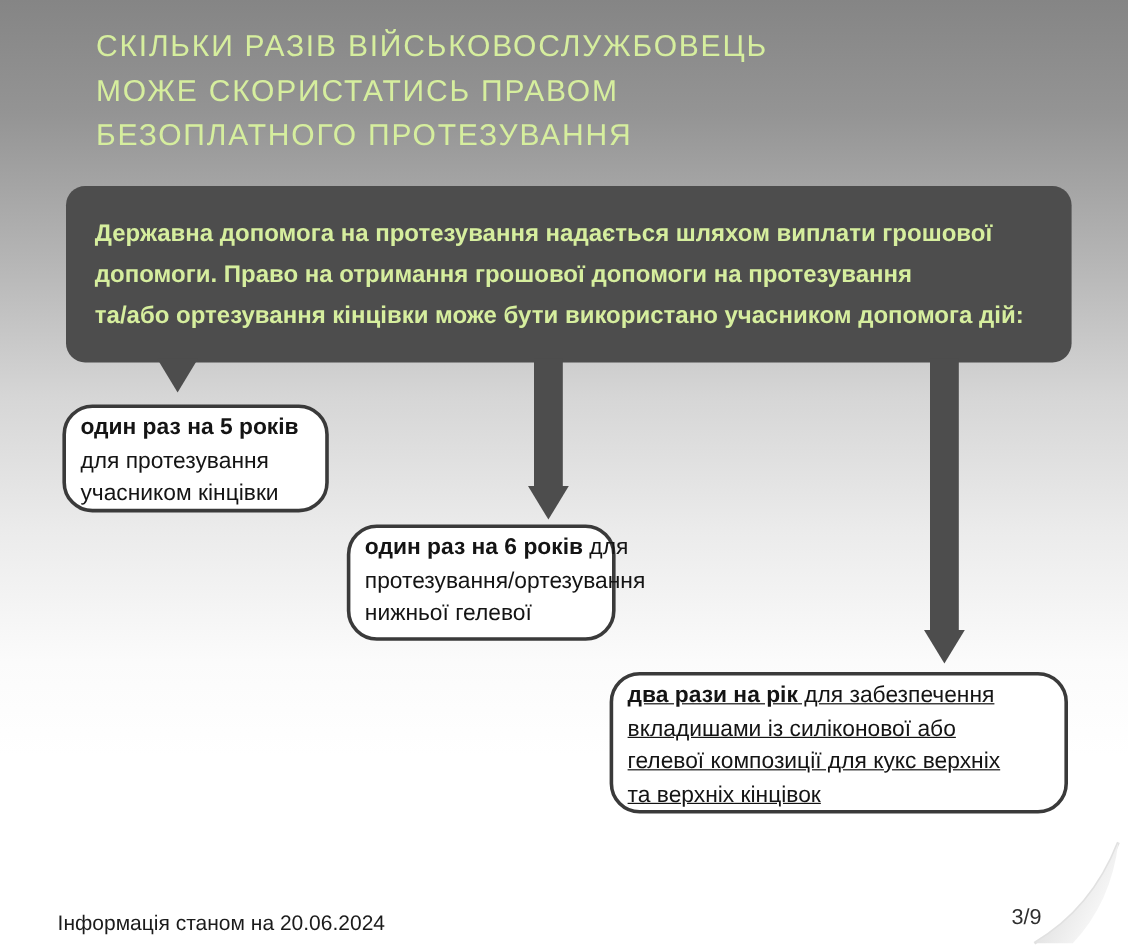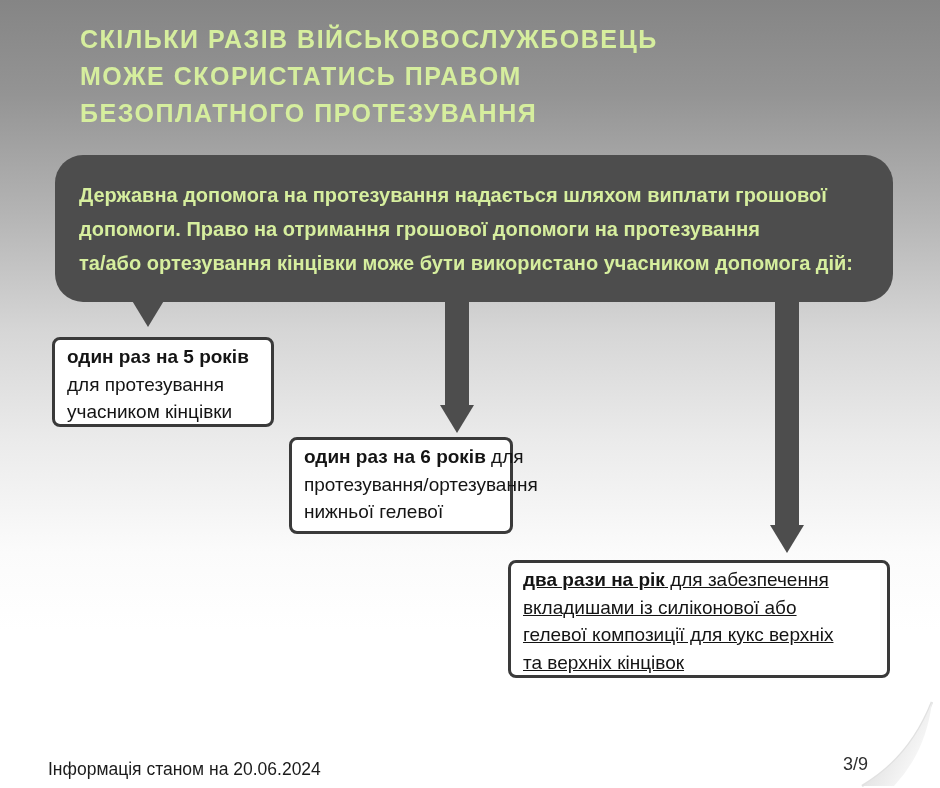--- a/index.html
+++ b/index.html
@@ -10,7 +10,7 @@
   }
   .title{
     position:absolute;left:80px;top:21px;
-    font-size:25px;font-weight:bold;letter-spacing:1.5px;
+    font-size:25px;font-weight:normal;letter-spacing:1.5px;
     line-height:37px;color:#d6ee9e;text-transform:uppercase;
   }
   .intro{

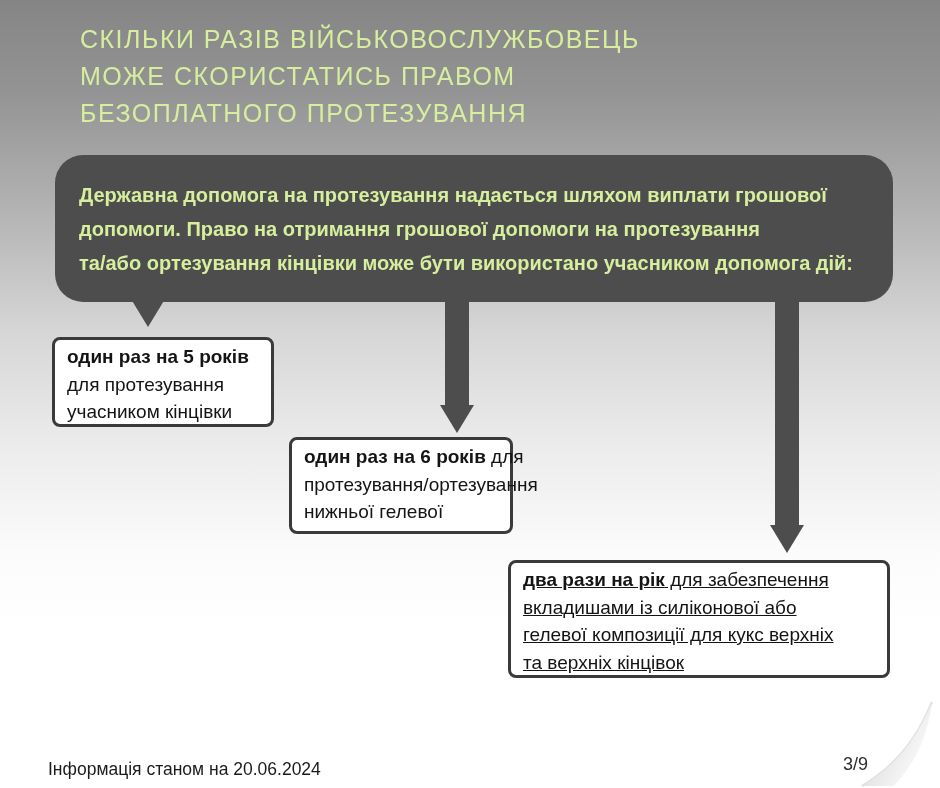--- a/index.html
+++ b/index.html
@@ -15,7 +15,7 @@
   }
   .intro{
     position:absolute;left:55px;top:155px;width:838px;height:147px;
-    box-sizing:border-box;background:#4d4d4d;border-radius:28px;
+    box-sizing:border-box;background:#4d4d4d;border-radius:16px;
     color:#d6ee9e;font-weight:bold;font-size:20px;line-height:34px;
     padding:23px 24px 0 24px;
   }

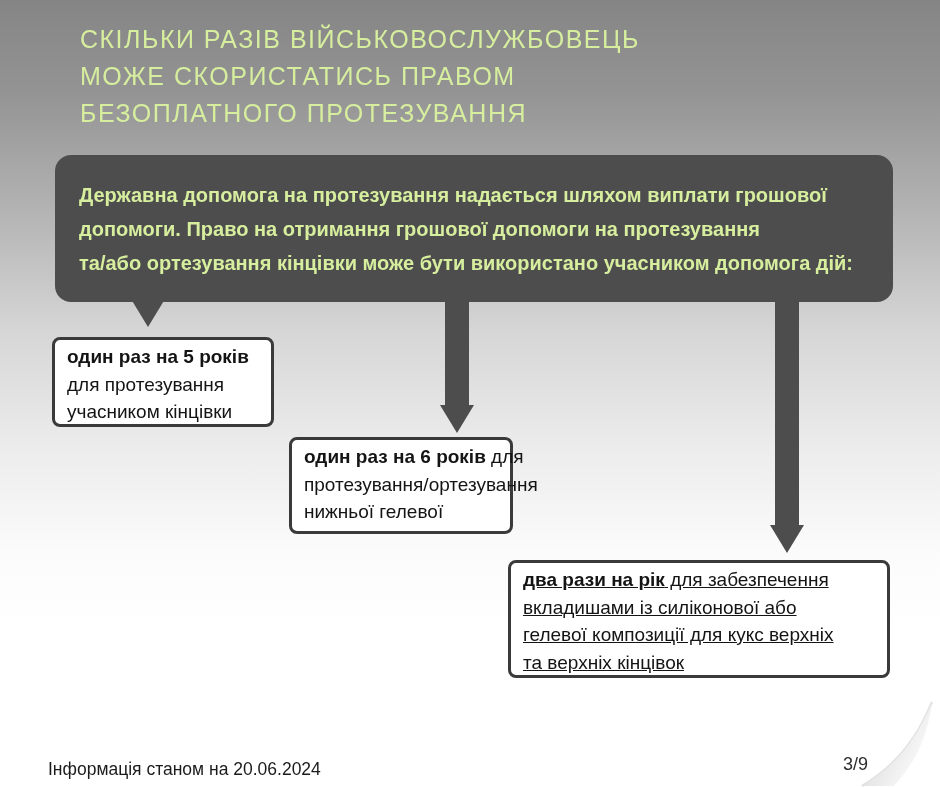--- a/index.html
+++ b/index.html
@@ -25,7 +25,7 @@
     border-top:28px solid #4d4d4d;}
   .card{
     position:absolute;box-sizing:border-box;background:#ffffff;
-    border:3px solid #3a3a3a;border-radius:8px;
+    border:3px solid #3a3a3a;border-radius:25px;
     color:#141414;font-size:19px;line-height:27.5px;
     padding:3px 12px;white-space:nowrap;
   }

